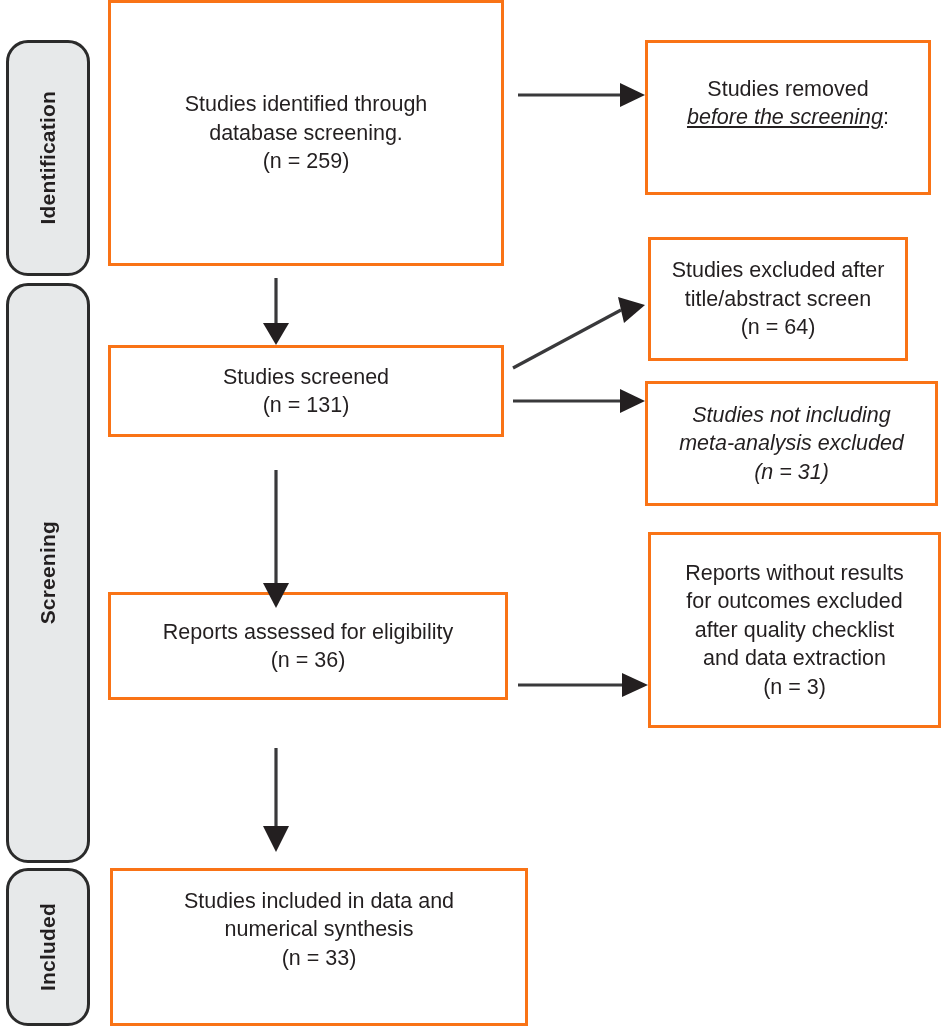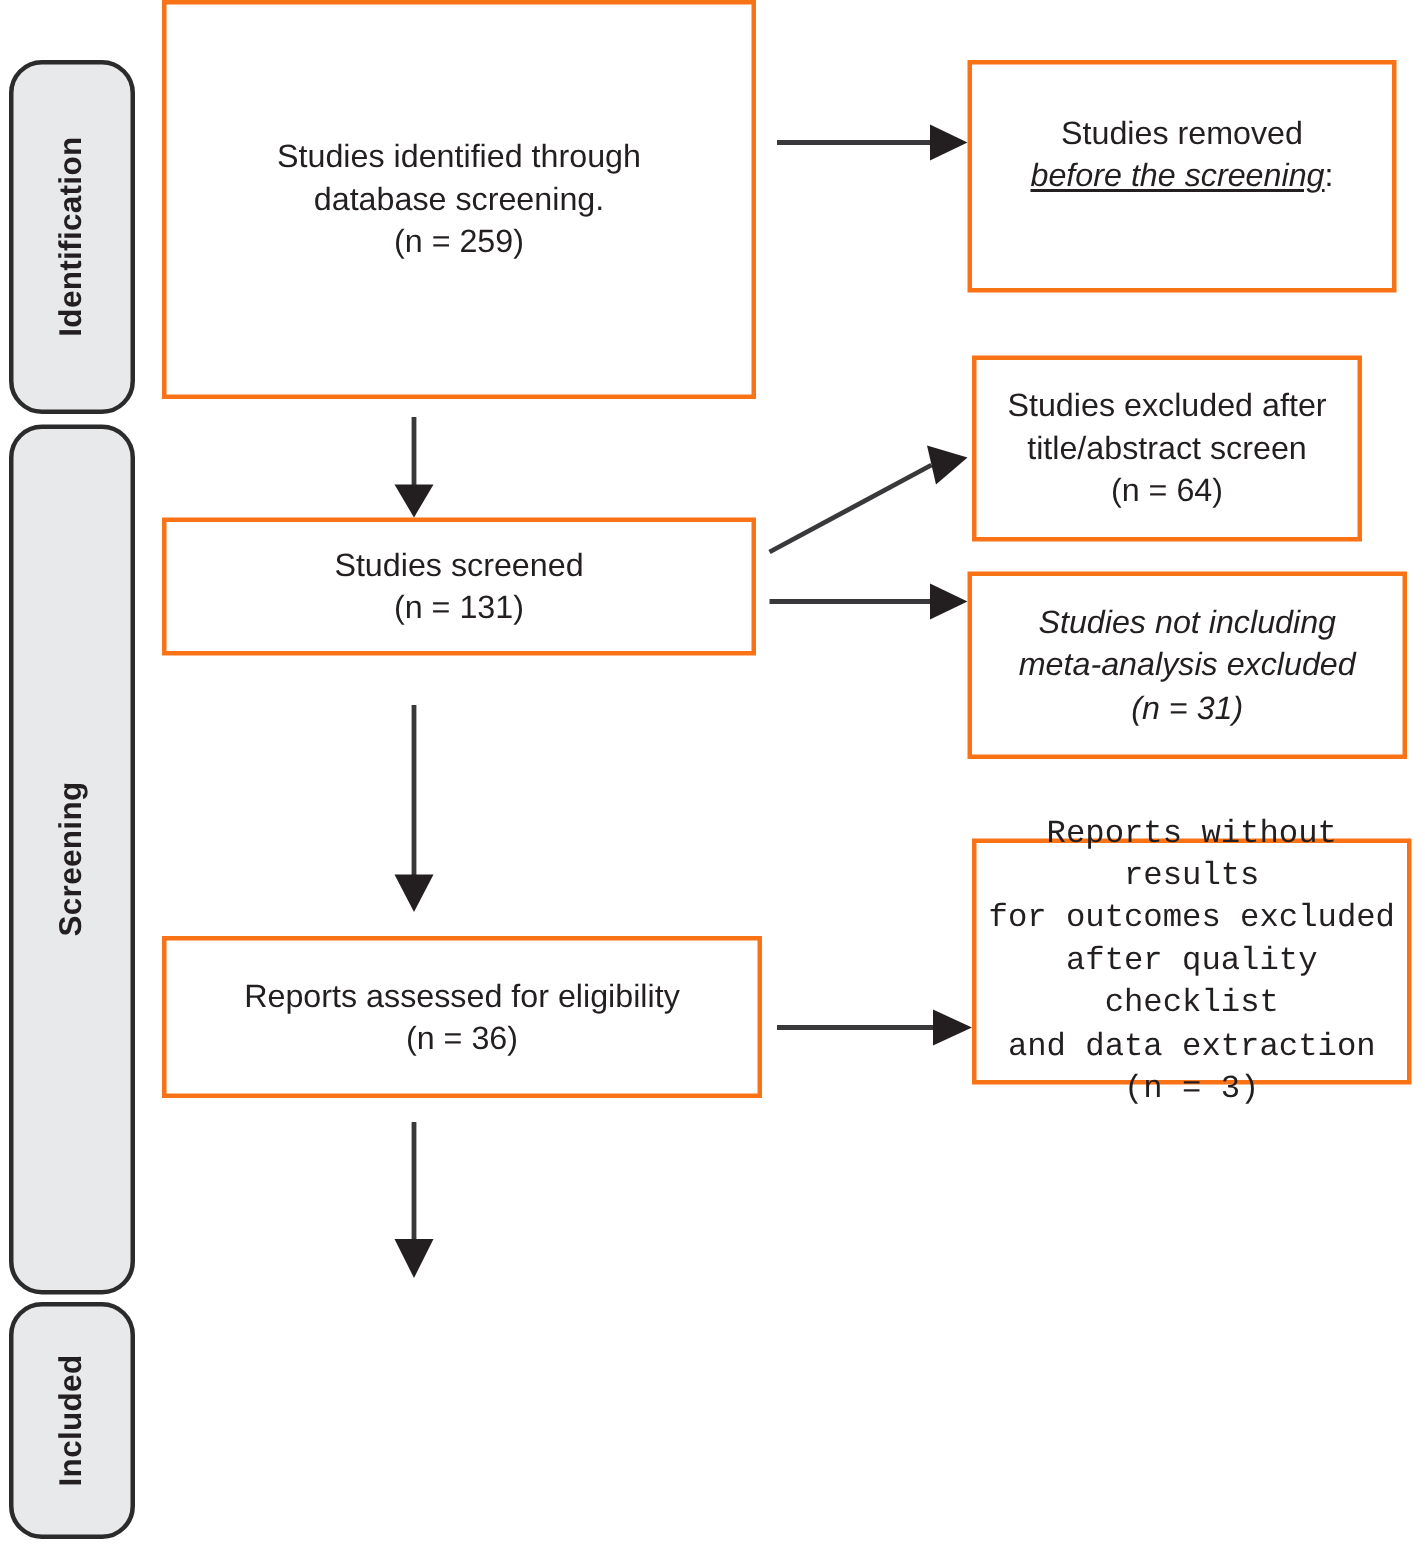--- a/index.html
+++ b/index.html
@@ -120,7 +120,7 @@
 (n = 31)</div>
   </div>
 
-  <div class="flow-box center-v" style="left:648px; top:559px; width:293px; height:164px;font-family:Liberation Mono, monospace;">
+  <div class="flow-box center-v" style="left:648px; top:532px; width:293px; height:196px;">
     <div class="box-text">Reports without results
 for outcomes excluded
 after quality checklist

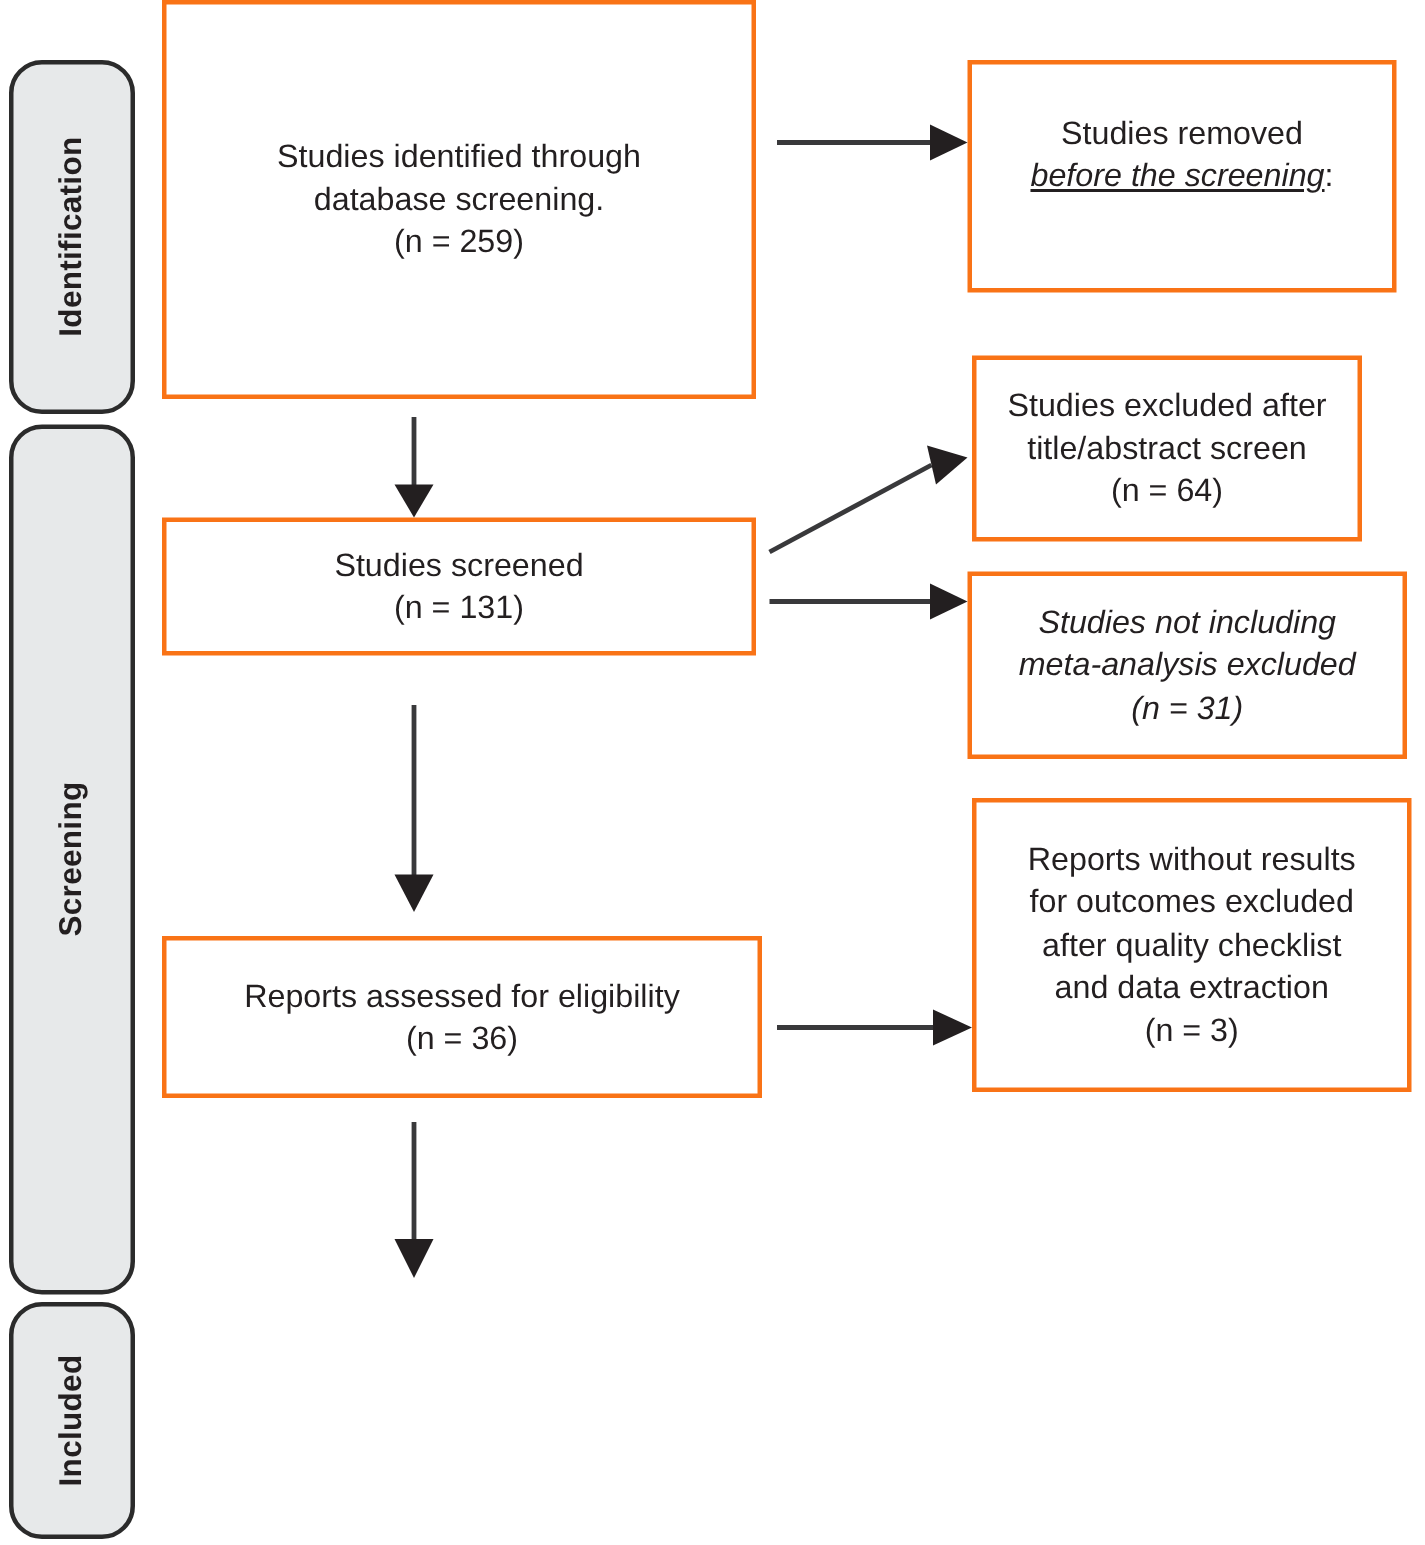--- a/index.html
+++ b/index.html
@@ -98,7 +98,7 @@
 (n = 131)</div>
   </div>
 
-  <div class="flow-box center-v" style="left:108px; top:624px; width:400px; height:108px;">
+  <div class="flow-box center-v" style="left:108px; top:592px; width:400px; height:108px;">
     <div class="box-text">Reports assessed for eligibility
 (n = 36)</div>
   </div>

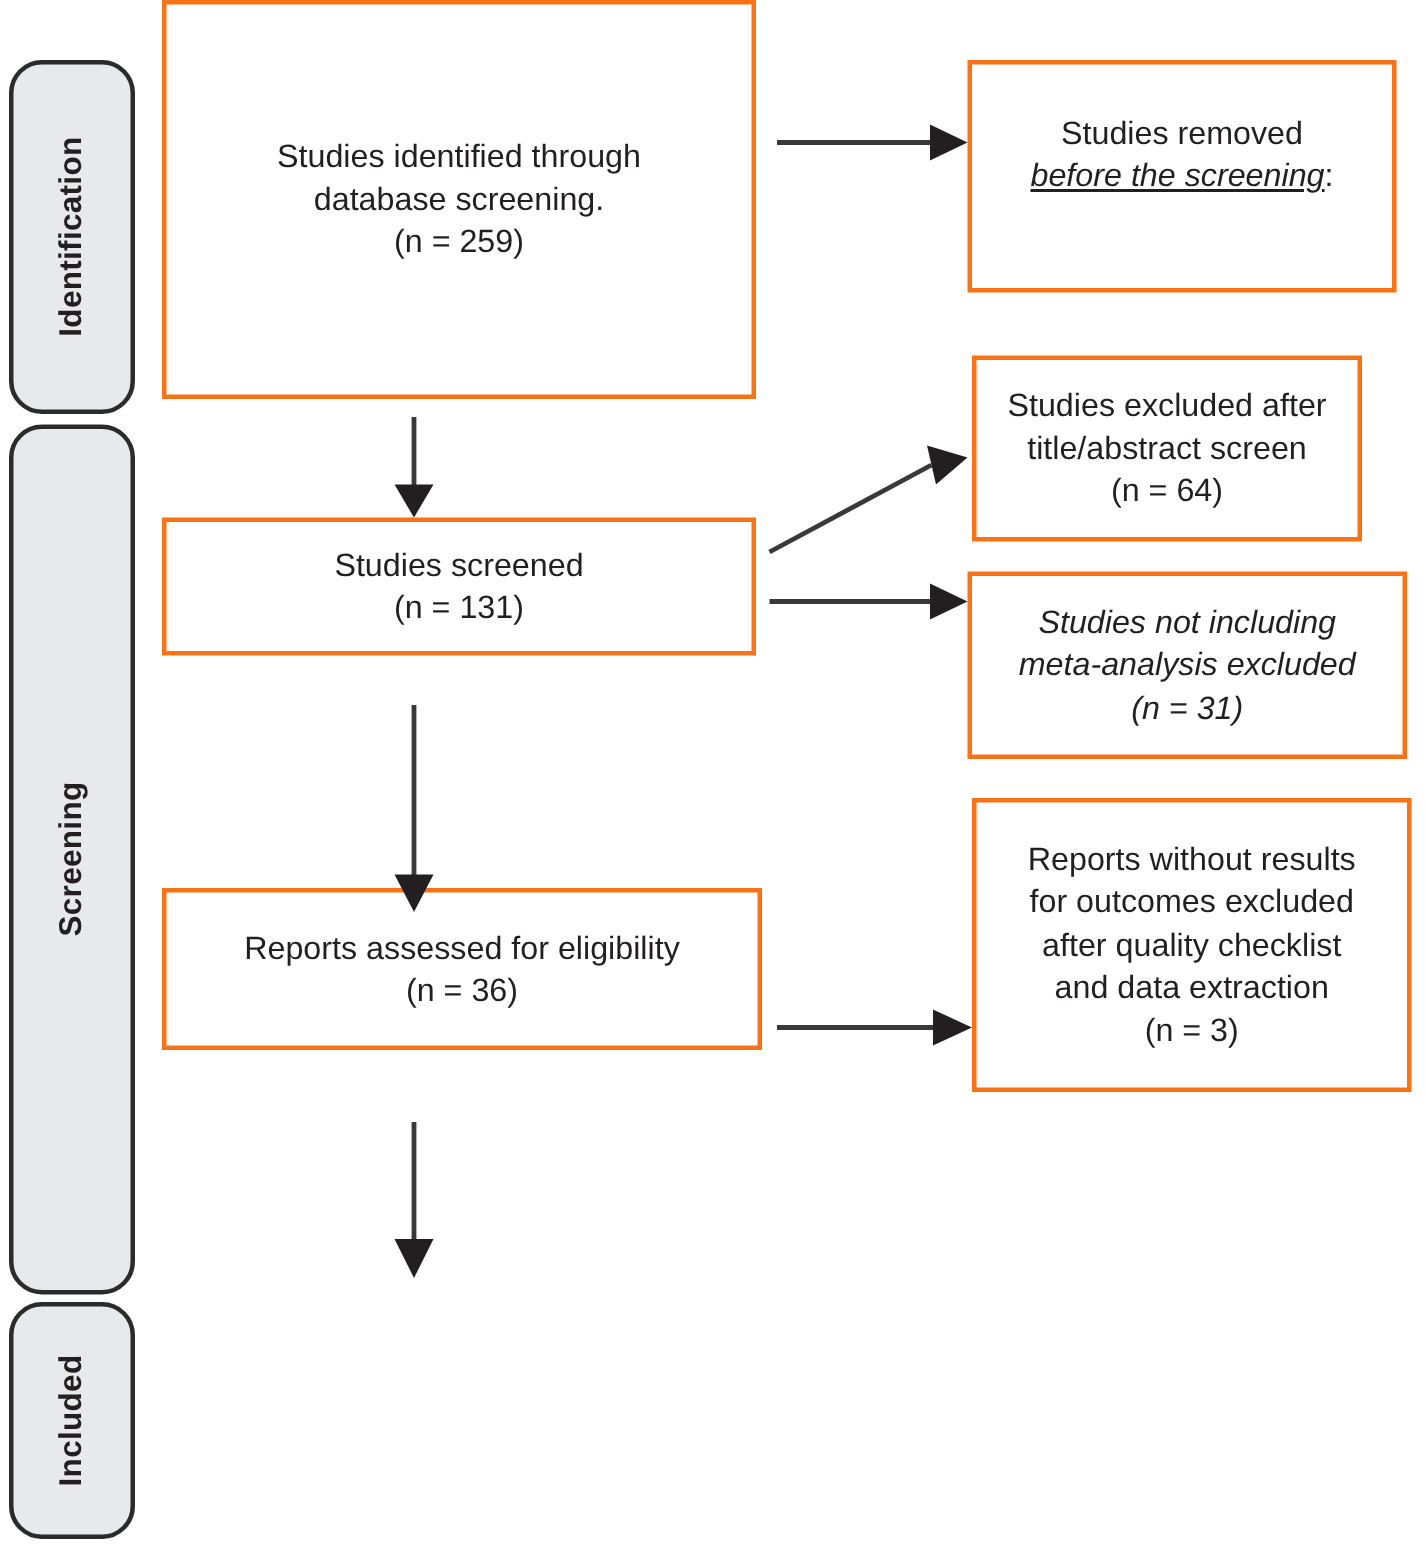--- a/index.html
+++ b/index.html
@@ -103,6 +103,11 @@
 (n = 36)</div>
   </div>
 
+  <div class="flow-box" style="left:110px; top:868px; width:418px; height:158px;">
+    <div class="box-text topset">Studies included in data and
+numerical synthesis
+(n = 33)</div>
+  </div>
 
   <div class="flow-box center-v" style="left:645px; top:40px; width:286px; height:155px;">
     <div class="box-text"><span>Studies removed</span><br><span class="ital">before the screening</span><span>:</span><br><br></div>

